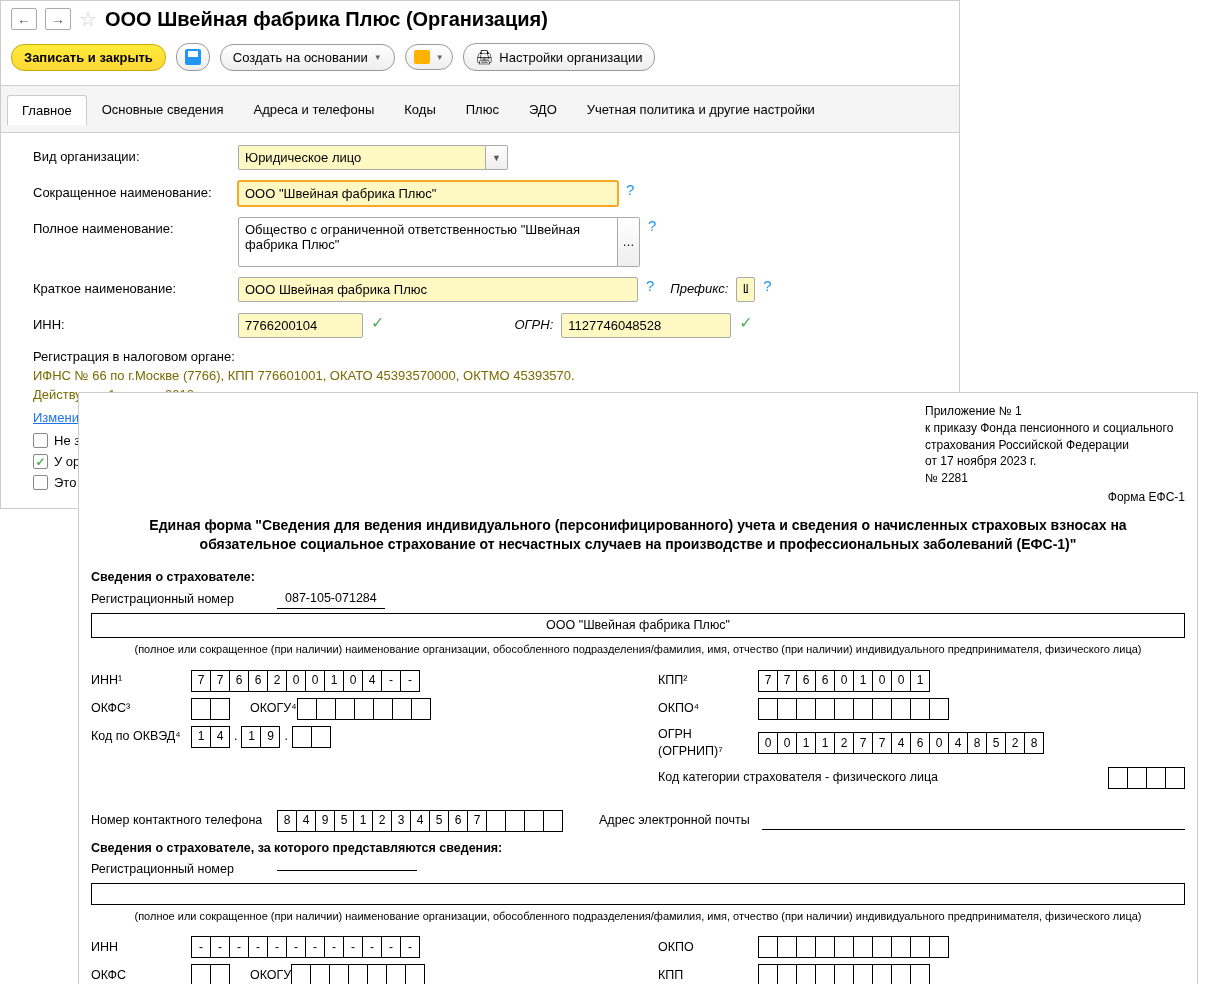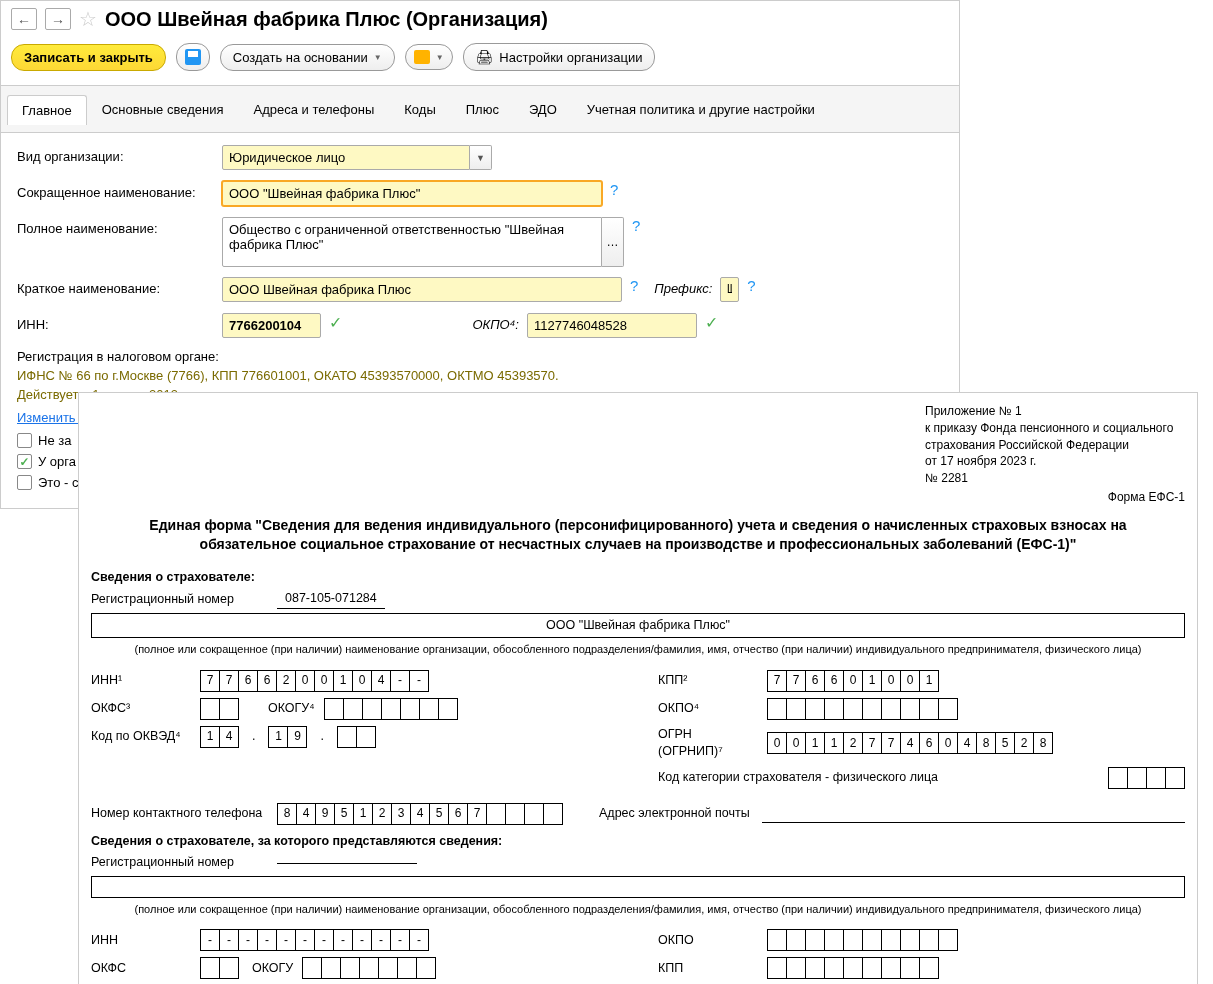--- a/index.html
+++ b/index.html
@@ -21,7 +21,7 @@
 .tabs { display: flex; border-top: 1px solid #ccc; border-bottom: 1px solid #ccc; background: #f5f5f5; margin: 8px 0 0 0; padding: 8px 6px;}
 .tab { padding: 7px 14px; cursor:pointer; font-size:13px; border:1px solid transparent; border-bottom:none; }
 .tab.active { background:#fff; border-color:#ccc; border-radius:3px 3px 0 0; position:relative; top:1px;}
-.form-area { padding: 12px 16px; }
+.form-area { padding: 12px 32px; }
 .form-row { display:flex; align-items:flex-start; margin-bottom:10px; min-height:26px; }
 .form-label { width:205px; padding-top:4px; font-size:13px;}
 .text-input { border:1px solid #aaa; background:#fef9c3; padding:4px 6px; font-size:13px; border-radius:2px; }

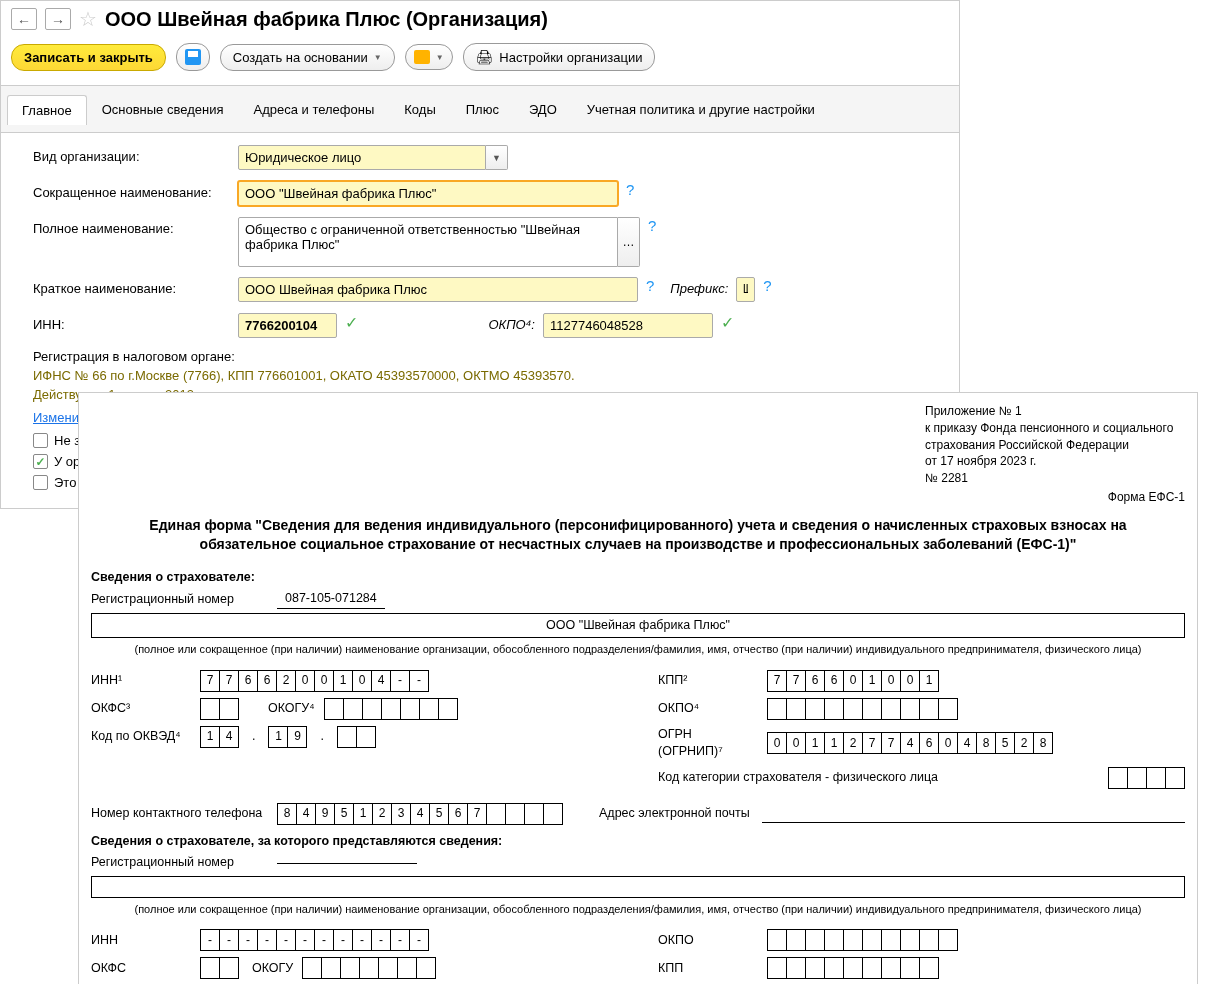--- a/index.html
+++ b/index.html
@@ -128,7 +128,7 @@
     </div>
     <div class="form-row">
       <div class="form-label">ИНН:</div>
-      <input class="text-input" style="width: 99px; font-weight: bold;" value="7766200104">
+      <input class="text-input" style="width: 125px;" value="7766200104">
       <span class="check-icon">✓</span>
       <div class="side-label" style="margin-left:130px">ОКПО⁴:</div>
       <input class="text-input" style="width: 170px;" value="1127746048528">

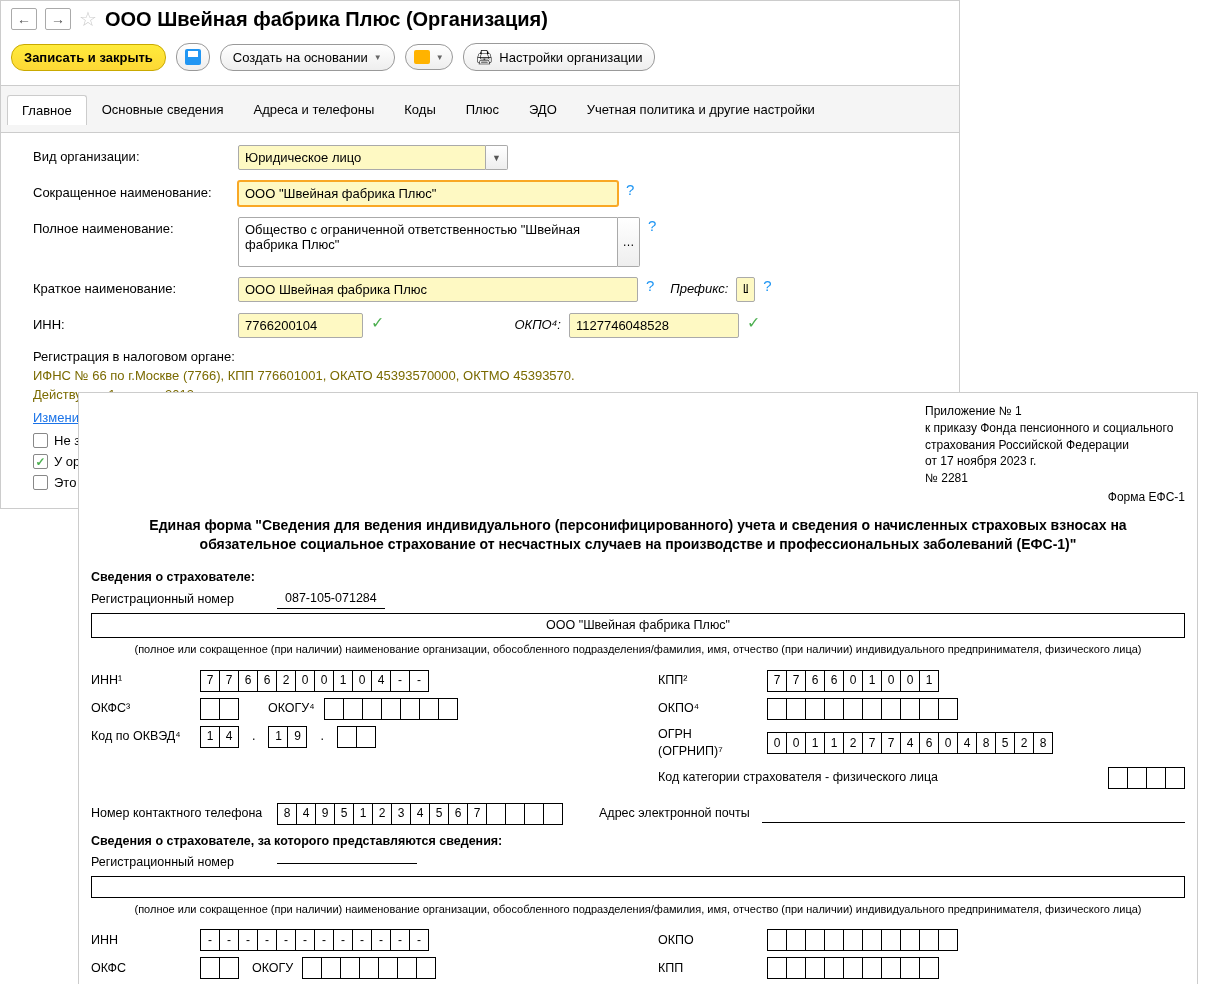--- a/index.html
+++ b/index.html
@@ -130,7 +130,7 @@
       <div class="form-label">ИНН:</div>
       <input class="text-input" style="width: 125px;" value="7766200104">
       <span class="check-icon">✓</span>
-      <div class="side-label" style="margin-left:130px">ОКПО⁴:</div>
+      <div class="side-label" style="margin-left:130px">ОГРН:</div>
       <input class="text-input" style="width: 170px;" value="1127746048528">
       <span class="check-icon">✓</span>
     </div>

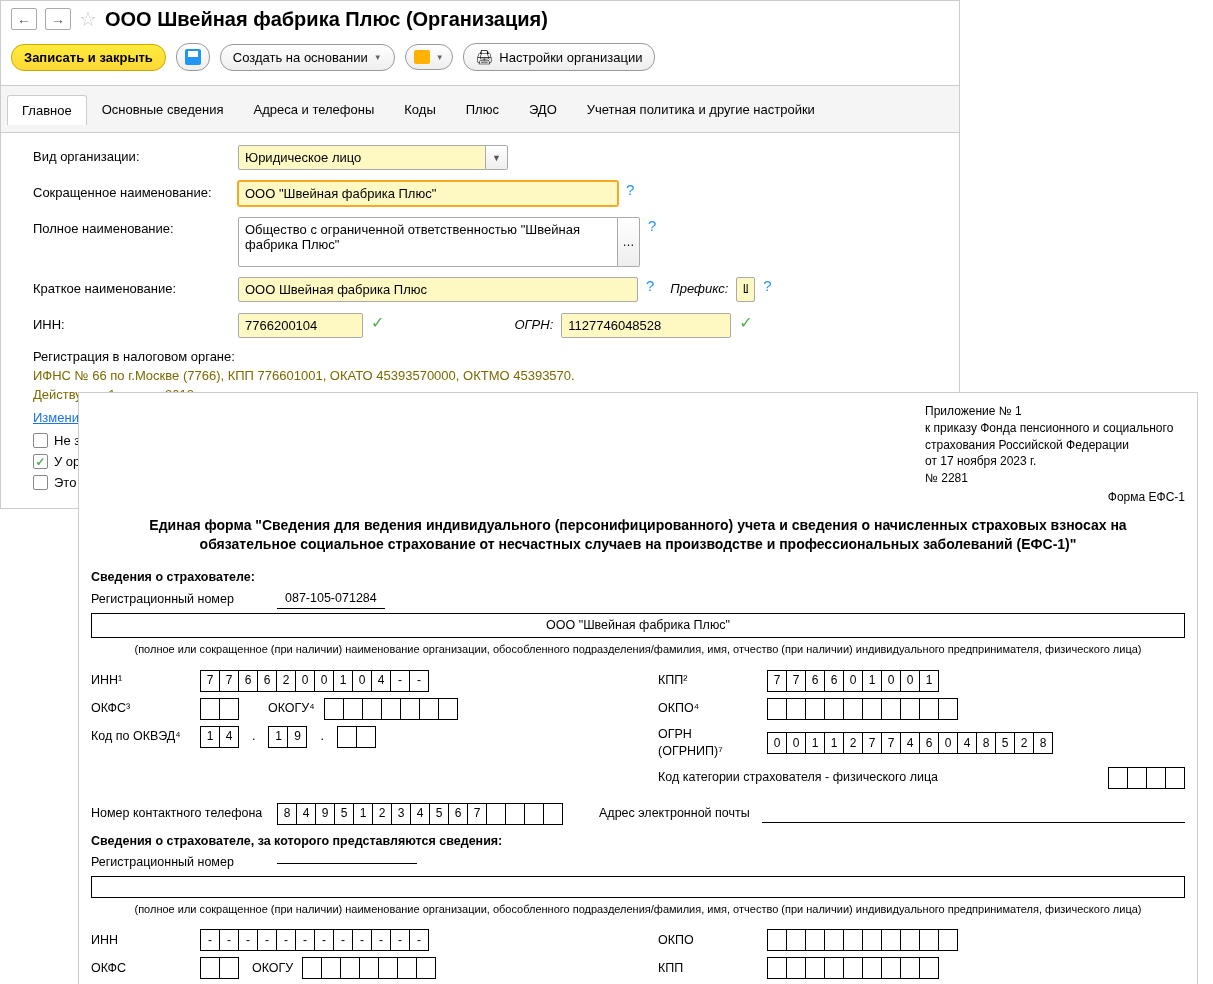--- a/index.html
+++ b/index.html
@@ -56,7 +56,7 @@
 .small-note { text-align:center; font-size:11px; margin-bottom:6px;}
 .two-col { display:flex; gap:40px; }
 .col { flex:1; }
-.doc-grid-row { display:flex; align-items:center; margin:6px 0; gap:9px;}
+.doc-grid-row { display:flex; align-items:center; margin:6px 0; gap:0;}
 .doc-grid-lbl { width:100px; font-size:12.5px;}
 .long-underline { border-bottom:1px solid #000; flex:1; height:18px; margin-left:6px;}
 </style>

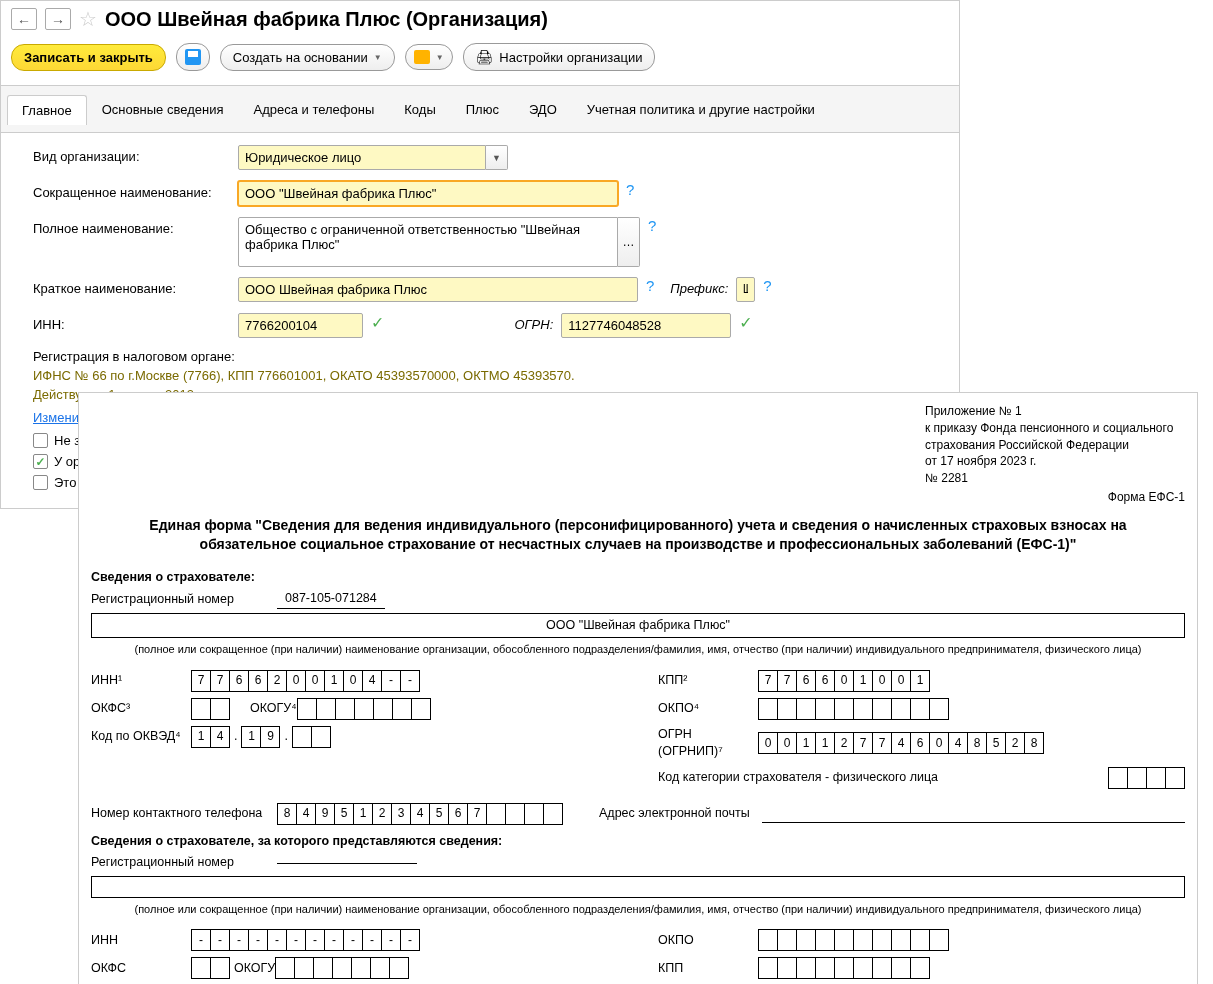--- a/index.html
+++ b/index.html
@@ -285,7 +285,7 @@
     </div>
   </div>
 
-  <div class="doc-row" style="margin-top:8px">
+  <div class="doc-row" style="margin-top:15px">
     <span class="doc-lbl" style="width:180px">Номер контактного телефона</span>
     <div class="box-row" id="phone-boxes">
         <div class="box">8</div>

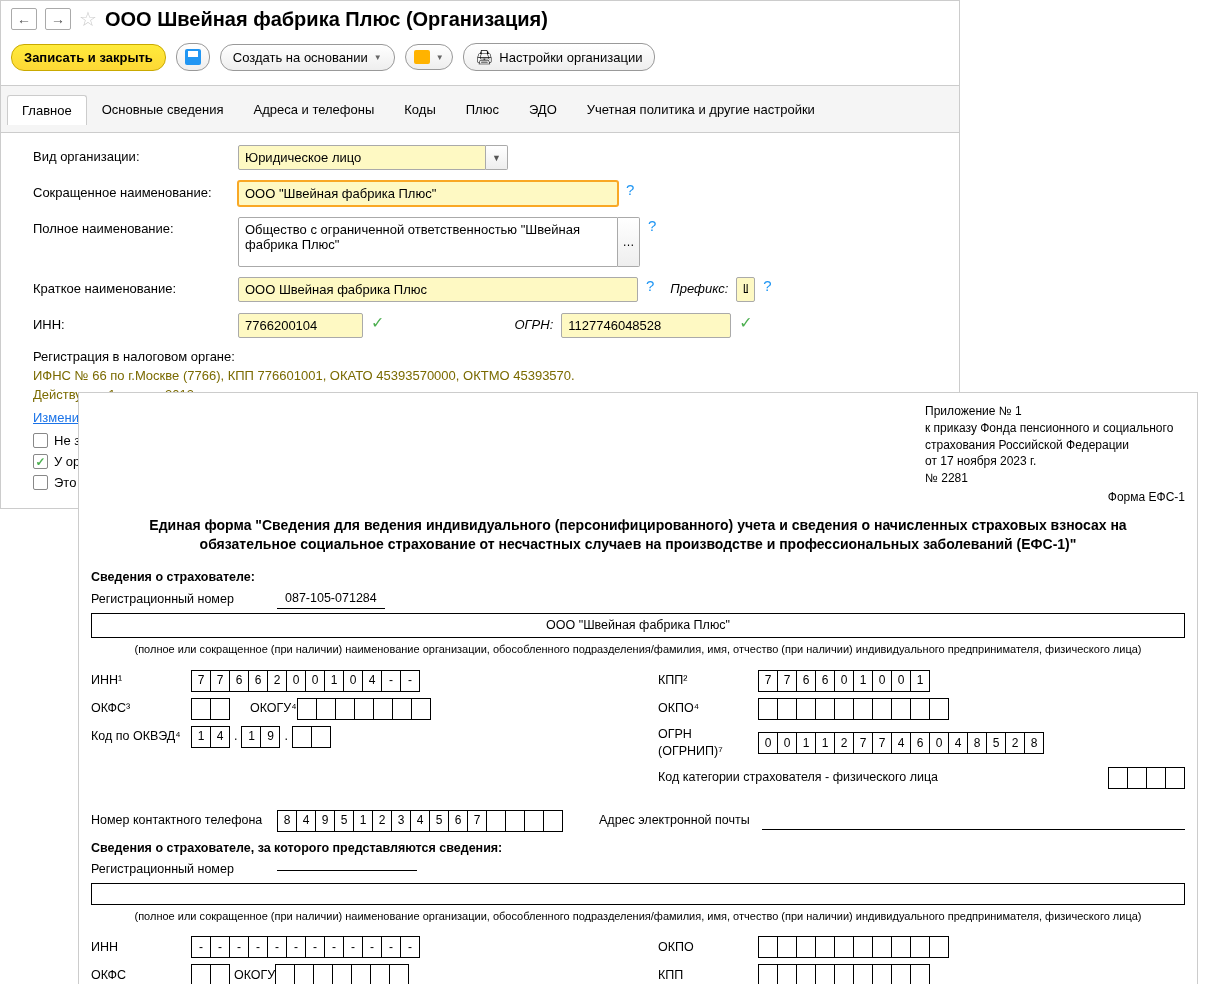--- a/index.html
+++ b/index.html
@@ -341,7 +341,7 @@
             <div class="box"></div>
             <div class="box"></div>
           </div>
-          <span class="doc-lbl" style="margin-left:4px">ОКОГУ</span>
+          <span class="doc-lbl" style="margin-left:20px">ОКОГУ</span>
           <div class="box-row">
             <div class="box"></div>
             <div class="box"></div>

